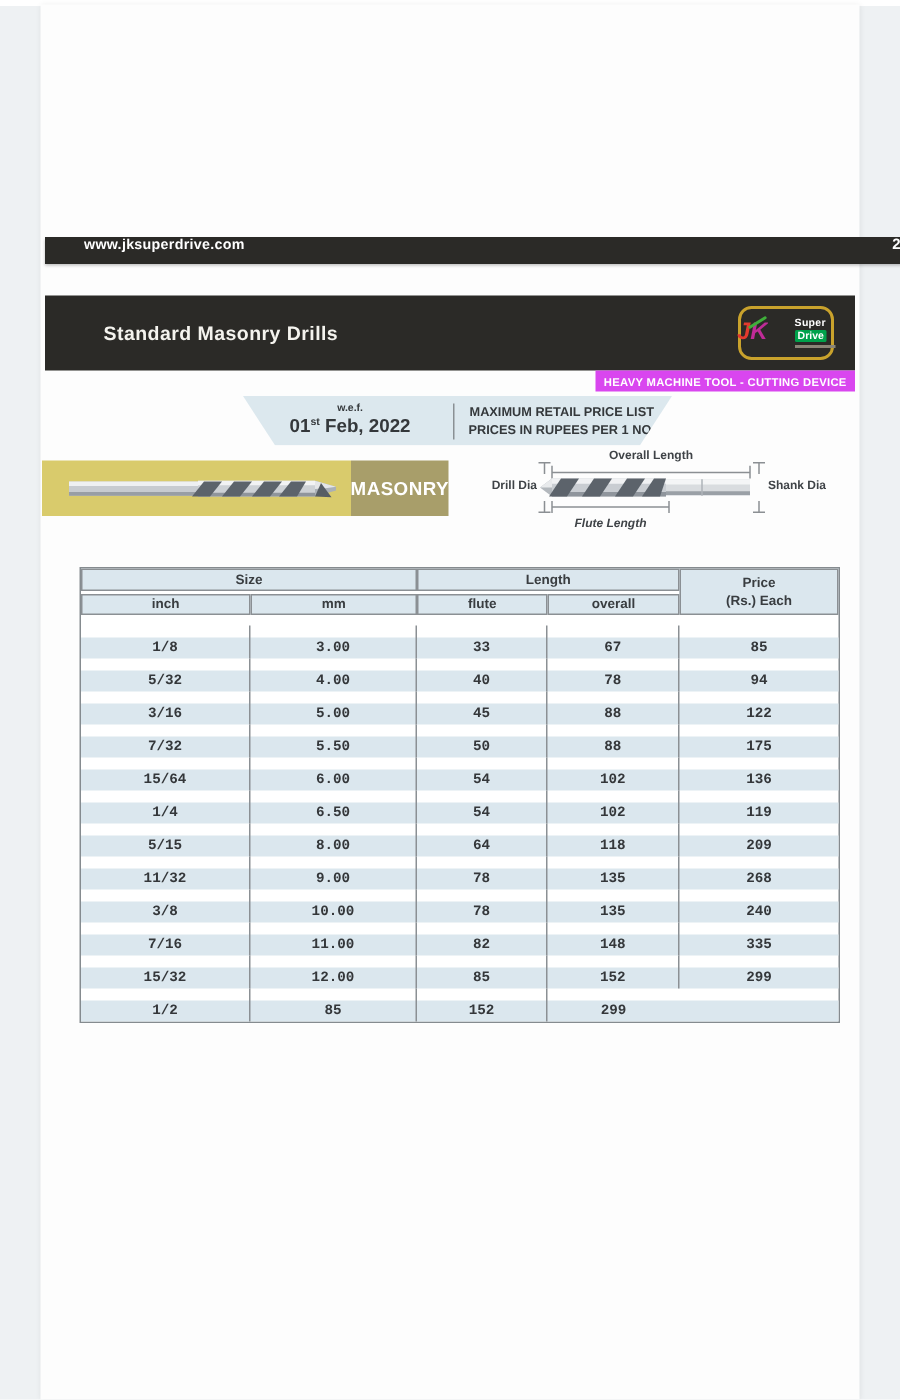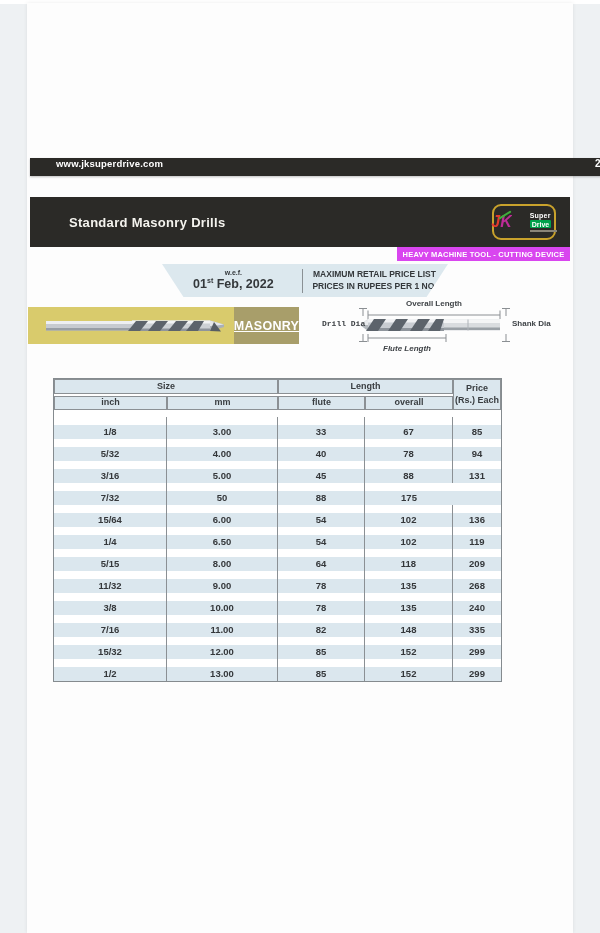--- a/index.html
+++ b/index.html
@@ -77,7 +77,7 @@
   .product-photo{flex:1;background:#d9cb6c;position:relative;overflow:hidden;}
   .product-category{
     width:65px;background:#a89e6a;color:#fff;font-size:12.5px;font-weight:800;
-    letter-spacing:.3px;display:flex;align-items:center;justify-content:center;text-decoration:underline;
+    letter-spacing:.3px;display:flex;align-items:center;justify-content:center;
   }
 
   

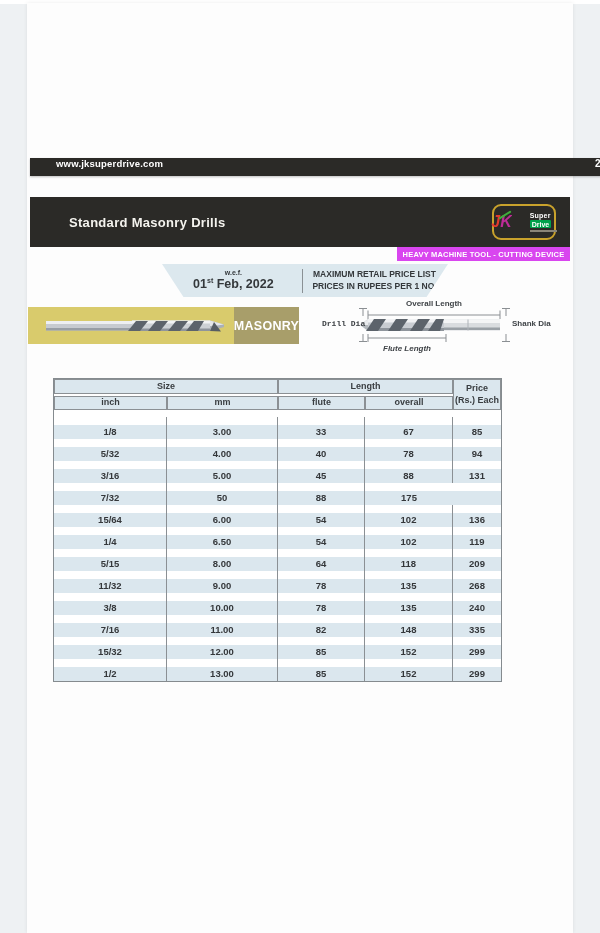--- a/index.html
+++ b/index.html
@@ -84,7 +84,7 @@
   .diagram{position:absolute;left:322px;top:299px;width:248px;height:58px;}
   .diagram .dlabel{position:absolute;font-size:8px;font-weight:600;color:#3f4347;white-space:nowrap;}
   .lbl-overall{left:44px;width:136px;top:0;text-align:center;}
-  .lbl-drilldia{left:0;width:36px;top:20px;text-align:right;font-family:Liberation Mono, monospace;}
+  .lbl-drilldia{left:0;width:36px;top:20px;text-align:right;}
   .lbl-shankdia{left:190px;top:20px;}
   .lbl-flute{left:46px;width:78px;top:45px;text-align:center;font-style:italic;}
   .diagram svg{position:absolute;left:0;top:0;}

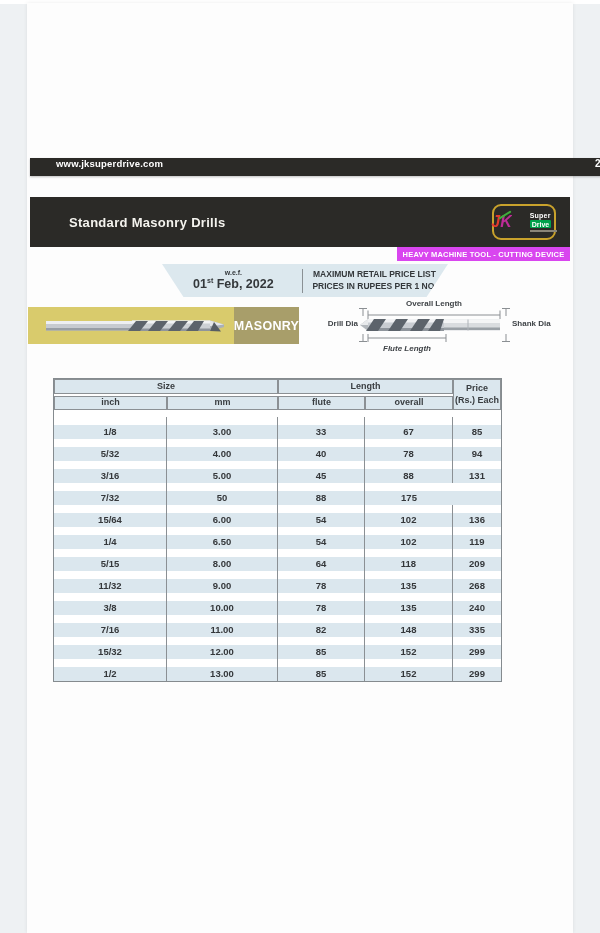--- a/index.html
+++ b/index.html
@@ -91,7 +91,7 @@
 
   
   .price-table{
-    position:absolute;left:53px;top:378px;width:449px;box-sizing:border-box;
+    position:absolute;left:53px;top:378px;width:507px;box-sizing:border-box;
     background:#fff;border:1px solid #858b8f;
   }
   .cols{display:grid;grid-template-columns:113px 111px 87px 88px 1fr;}

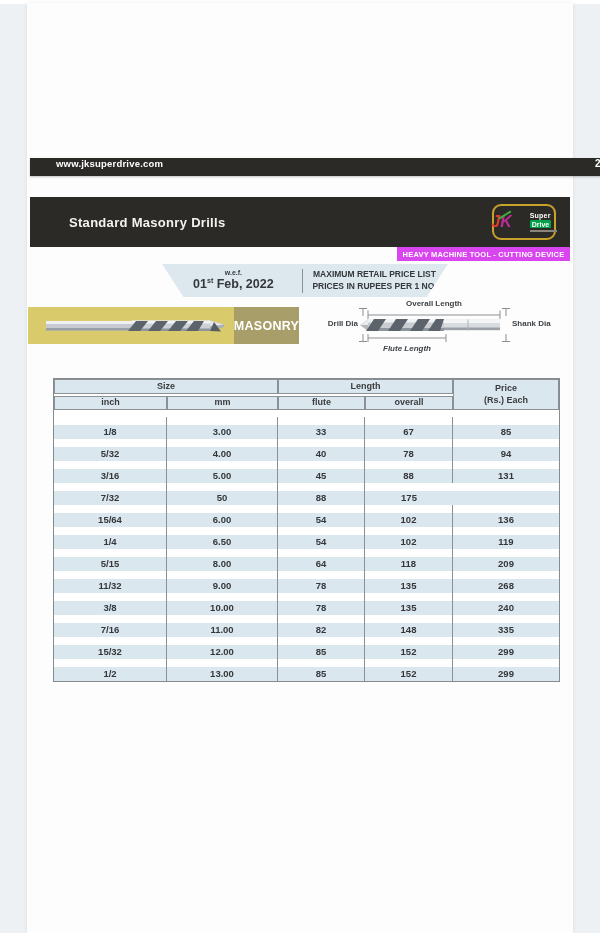--- a/index.html
+++ b/index.html
@@ -112,7 +112,7 @@
   .h-c3{grid-column:3;grid-row:3;}
   .h-c4{grid-column:4;grid-row:3;}
   .tbody{padding-top:7px;}
-  .trow{position:relative;height:22px;}
+  .trow{position:relative;height:22px;font-family:Liberation Mono, monospace;}
   .trow::before{
     content:'';position:absolute;left:0;right:0;bottom:0;height:14.5px;background:#dbe7ee;
   }

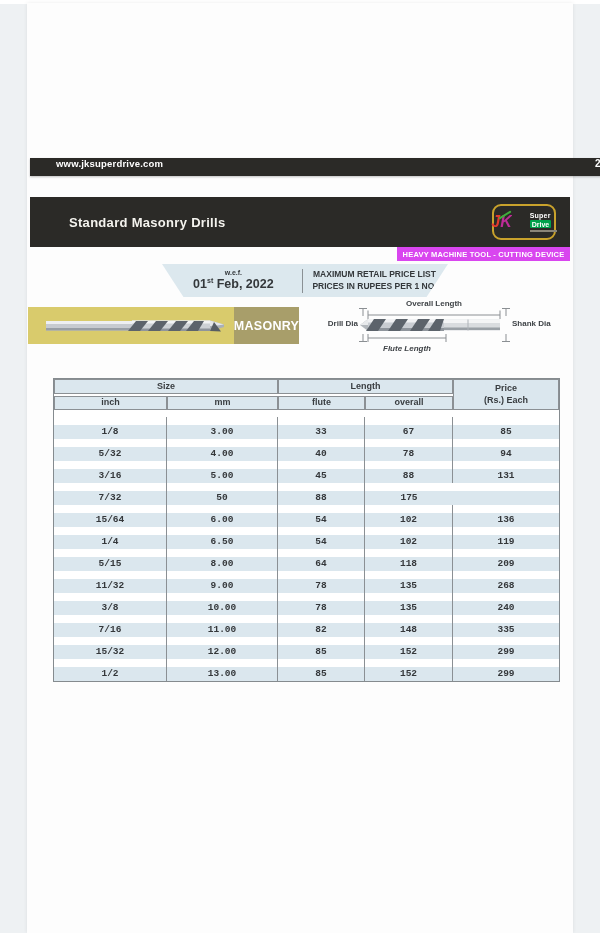--- a/index.html
+++ b/index.html
@@ -265,7 +265,7 @@
         <div class="tcell">5.00</div>
         <div class="tcell">45</div>
         <div class="tcell">88</div>
-        <div class="tcell">131</div>
+        <div class="tcell">122</div>
       </div>
       <div class="trow cols">
         <div class="tcell">7/32</div>

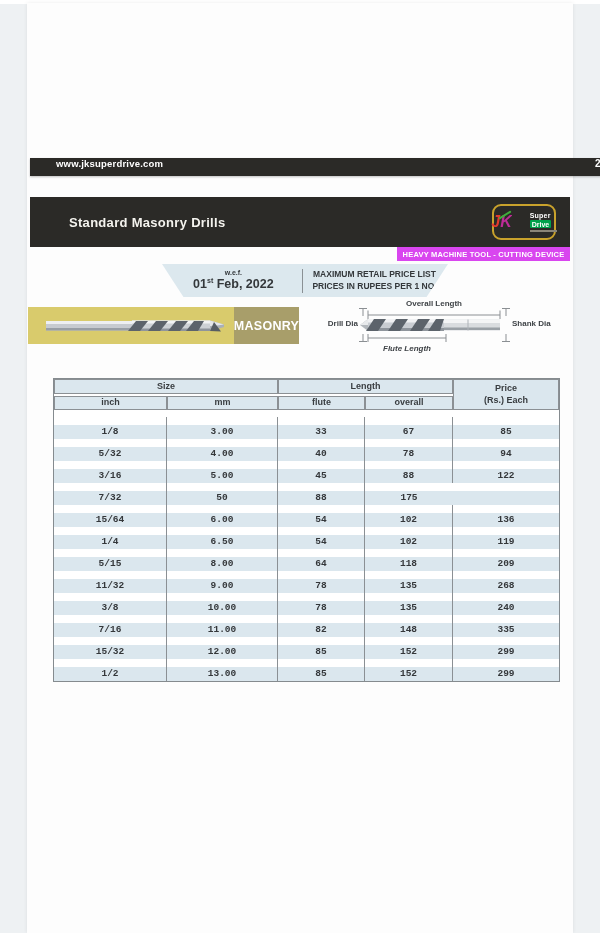--- a/index.html
+++ b/index.html
@@ -269,6 +269,7 @@
       </div>
       <div class="trow cols">
         <div class="tcell">7/32</div>
+        <div class="tcell">5.50</div>
         <div class="tcell">50</div>
         <div class="tcell">88</div>
         <div class="tcell">175</div>

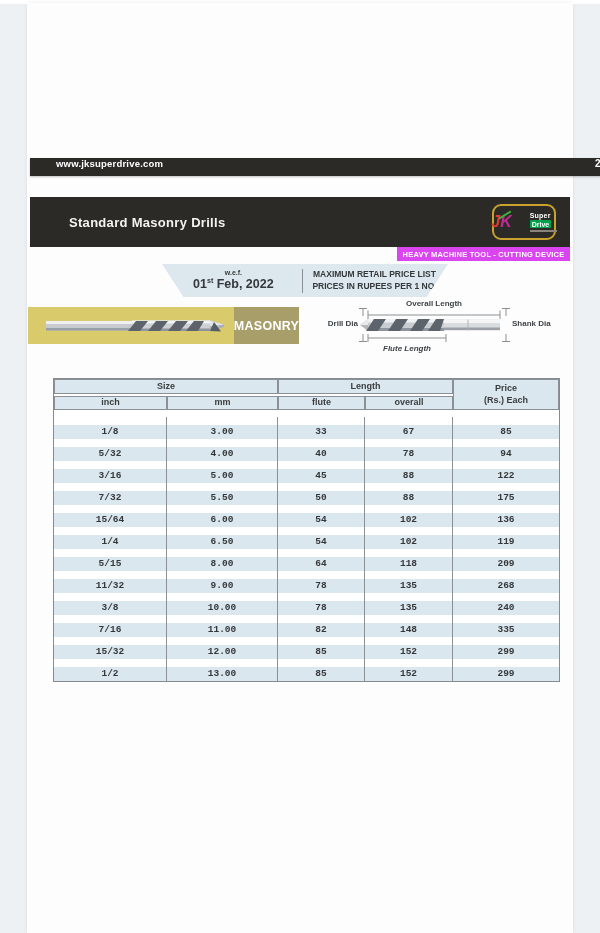--- a/index.html
+++ b/index.html
@@ -325,7 +325,6 @@
       </div>
       <div class="trow cols">
         <div class="tcell">1/2</div>
-        <div class="tcell">13.00</div>
         <div class="tcell">85</div>
         <div class="tcell">152</div>
         <div class="tcell">299</div>

